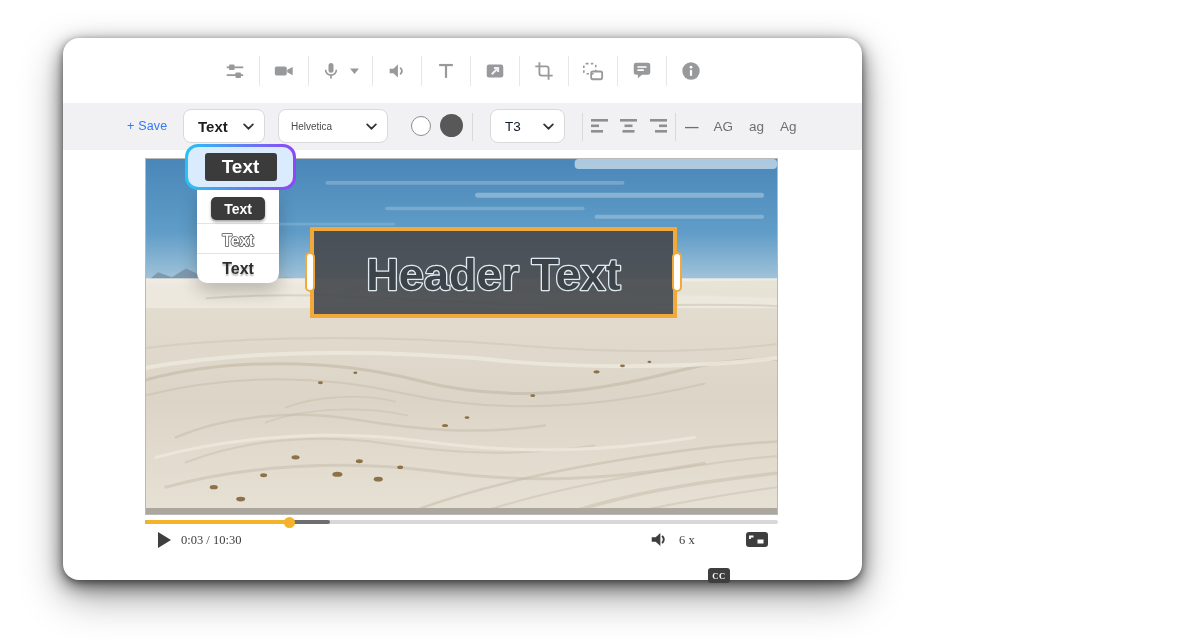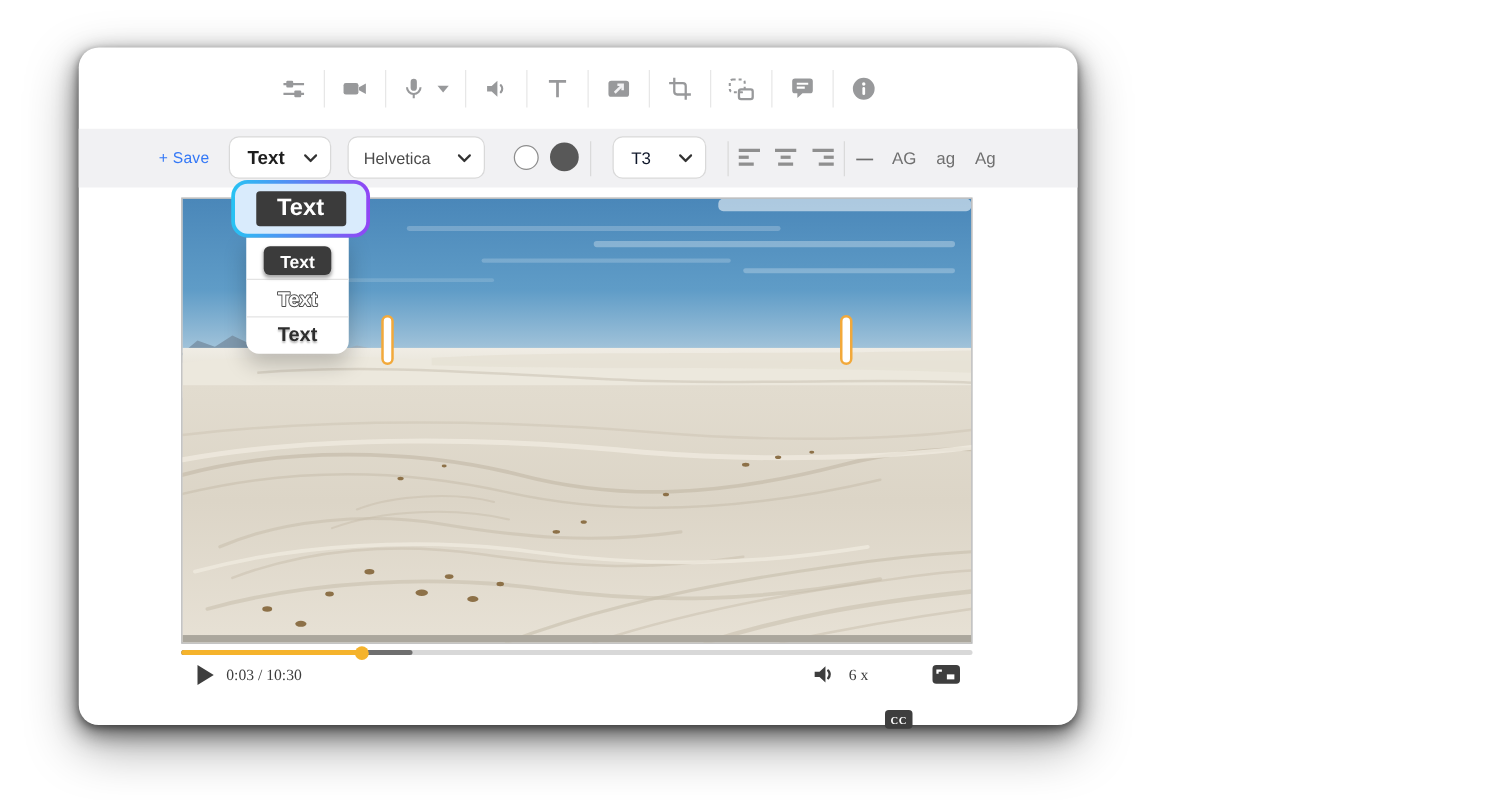--- a/index.html
+++ b/index.html
@@ -28,7 +28,7 @@
   .dd { background:#fff; border:1px solid #d9d9d9; border-radius:8px; height:34px; top:6px;
         display:flex; align-items:center; justify-content:space-between; padding:0 10px 0 14px; cursor:pointer; }
   .dd-style { left:120px; width:82px; font-size:15px; font-weight:bold; color:#1e1e1e; }
-  .dd-font  { left:215px; width:110px; font-size:13px; color:#4a4a4a;padding-left:12px; }
+  .dd-font  { left:215px; width:110px; font-size:10px; color:#4a4a4a;padding-left:12px; }
   .dd-size  { left:427px; width:75px;  font-size:13.5px; color:#0f172a; }
   .chev { width:11px; height:7px; flex:0 0 auto; margin-left:8px; }
   .swatch-ring { left:348px; top:13px; width:20px; height:20px; border-radius:50%; border:1.5px solid #8d8d8d; background:#fff; cursor:pointer; }

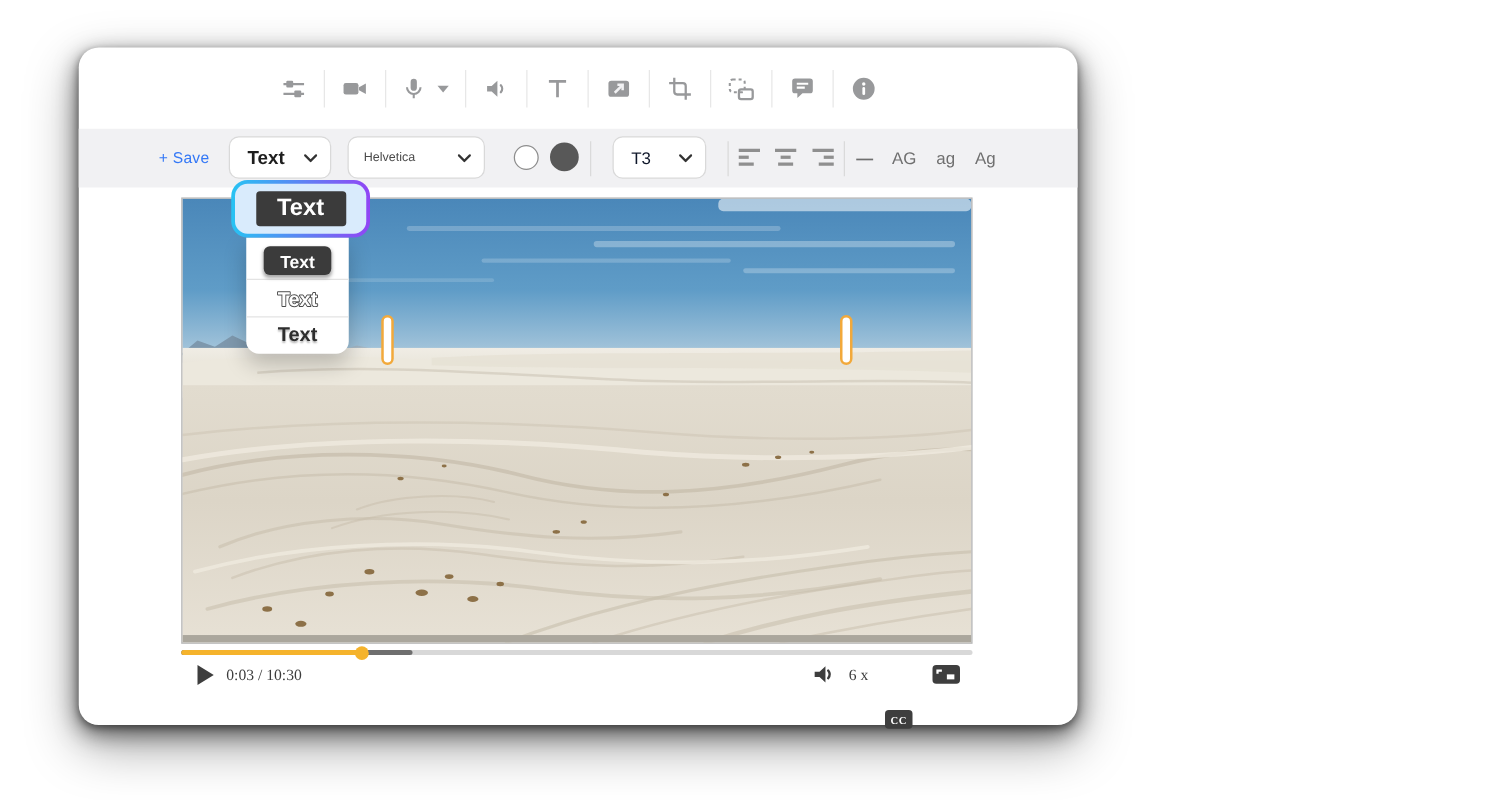--- a/index.html
+++ b/index.html
@@ -305,6 +305,11 @@
         <rect x="0" y="351" width="633" height="6" fill="#aba79d"></rect>
       </svg>
 
+      <div class="overlay-box">
+        <svg>
+          <text x="50%" y="53%" text-anchor="middle" dominant-baseline="central" font-family="Liberation Sans, sans-serif" font-size="45" font-weight="bold" fill="#3e4347" stroke="#deeaf4" stroke-width="2.6" paint-order="stroke" stroke-linejoin="round">Header Text</text>
+        </svg>
+      </div>
       <div class="handle handle-l"></div>
       <div class="handle handle-r"></div>
     </div>

